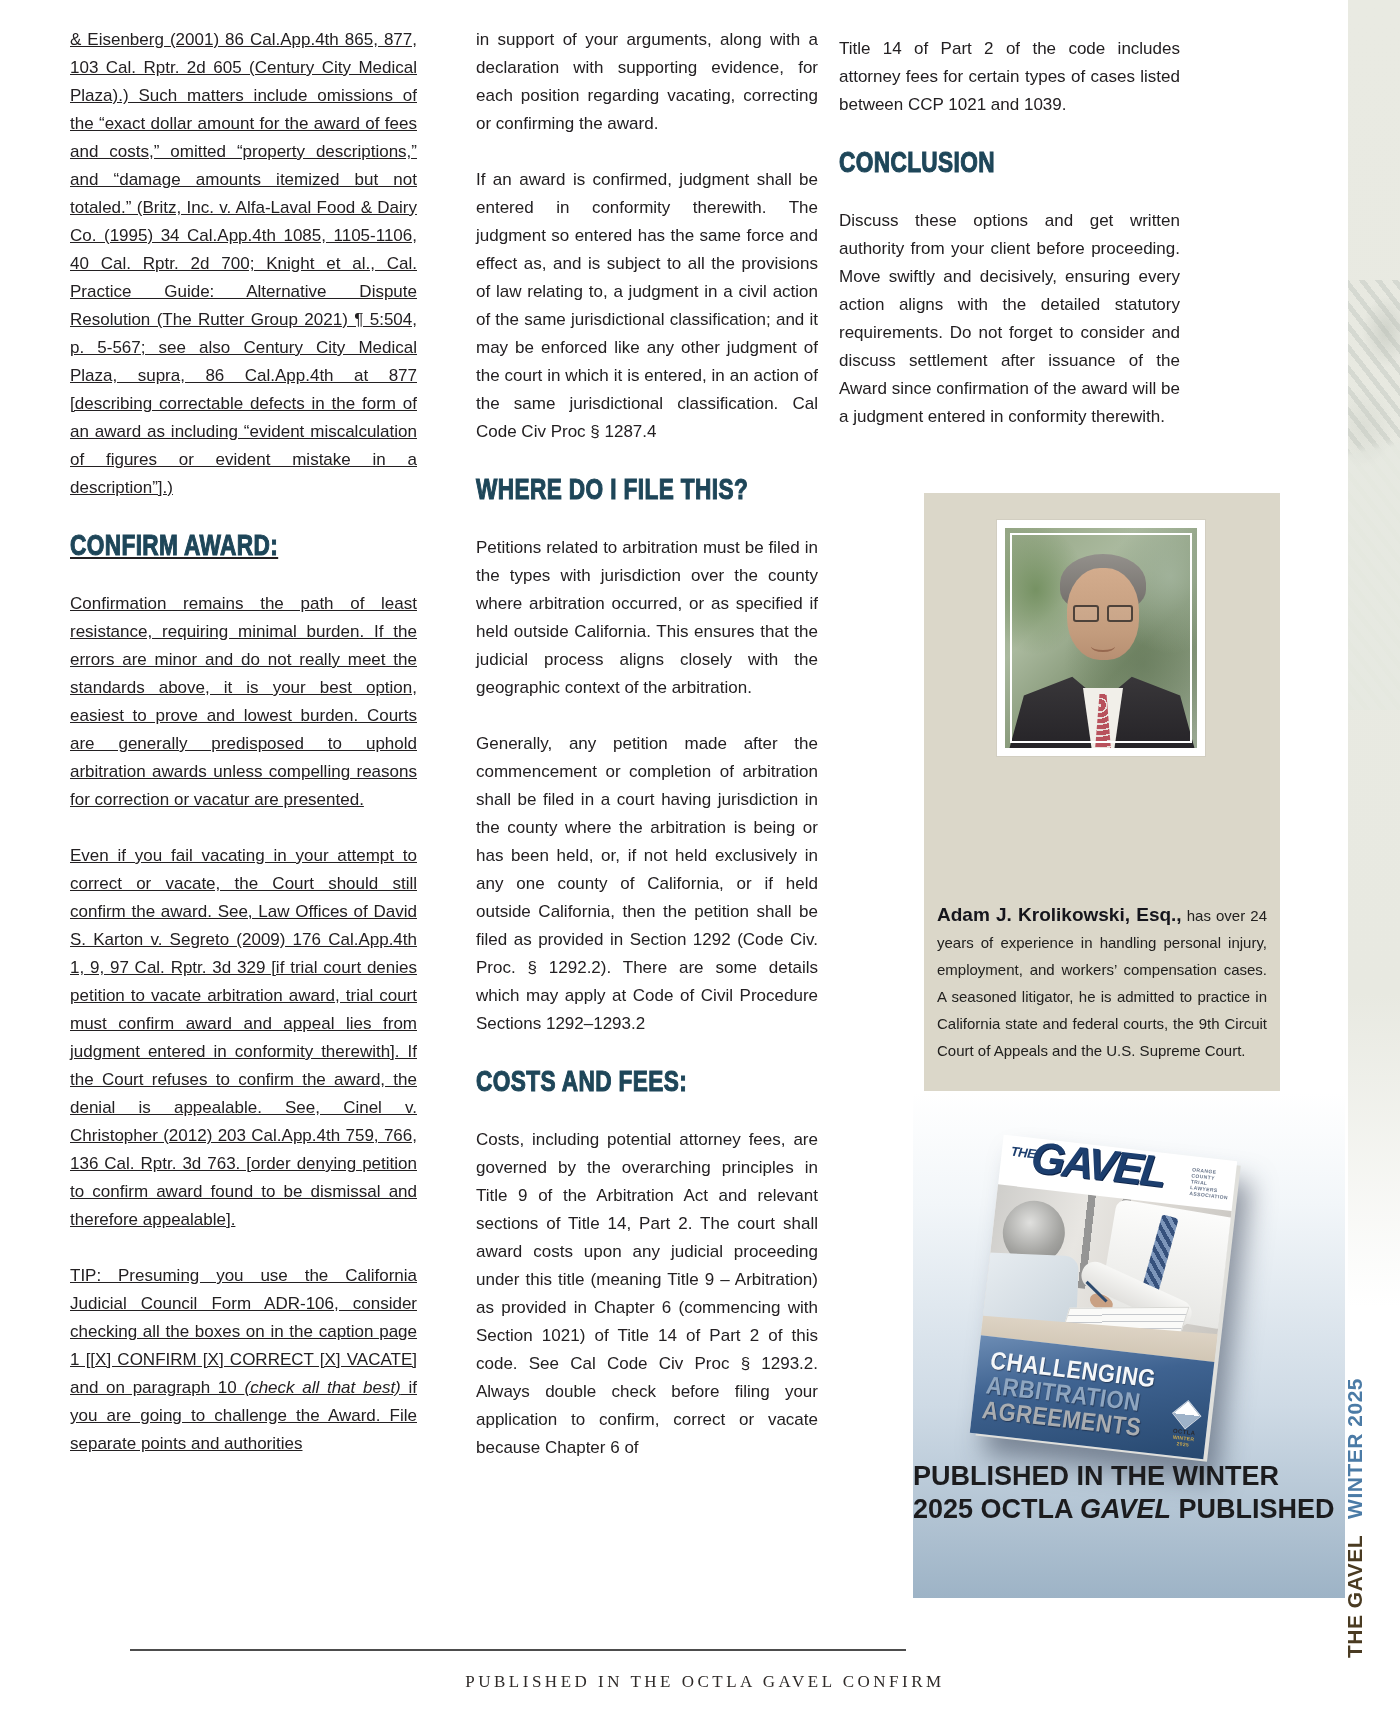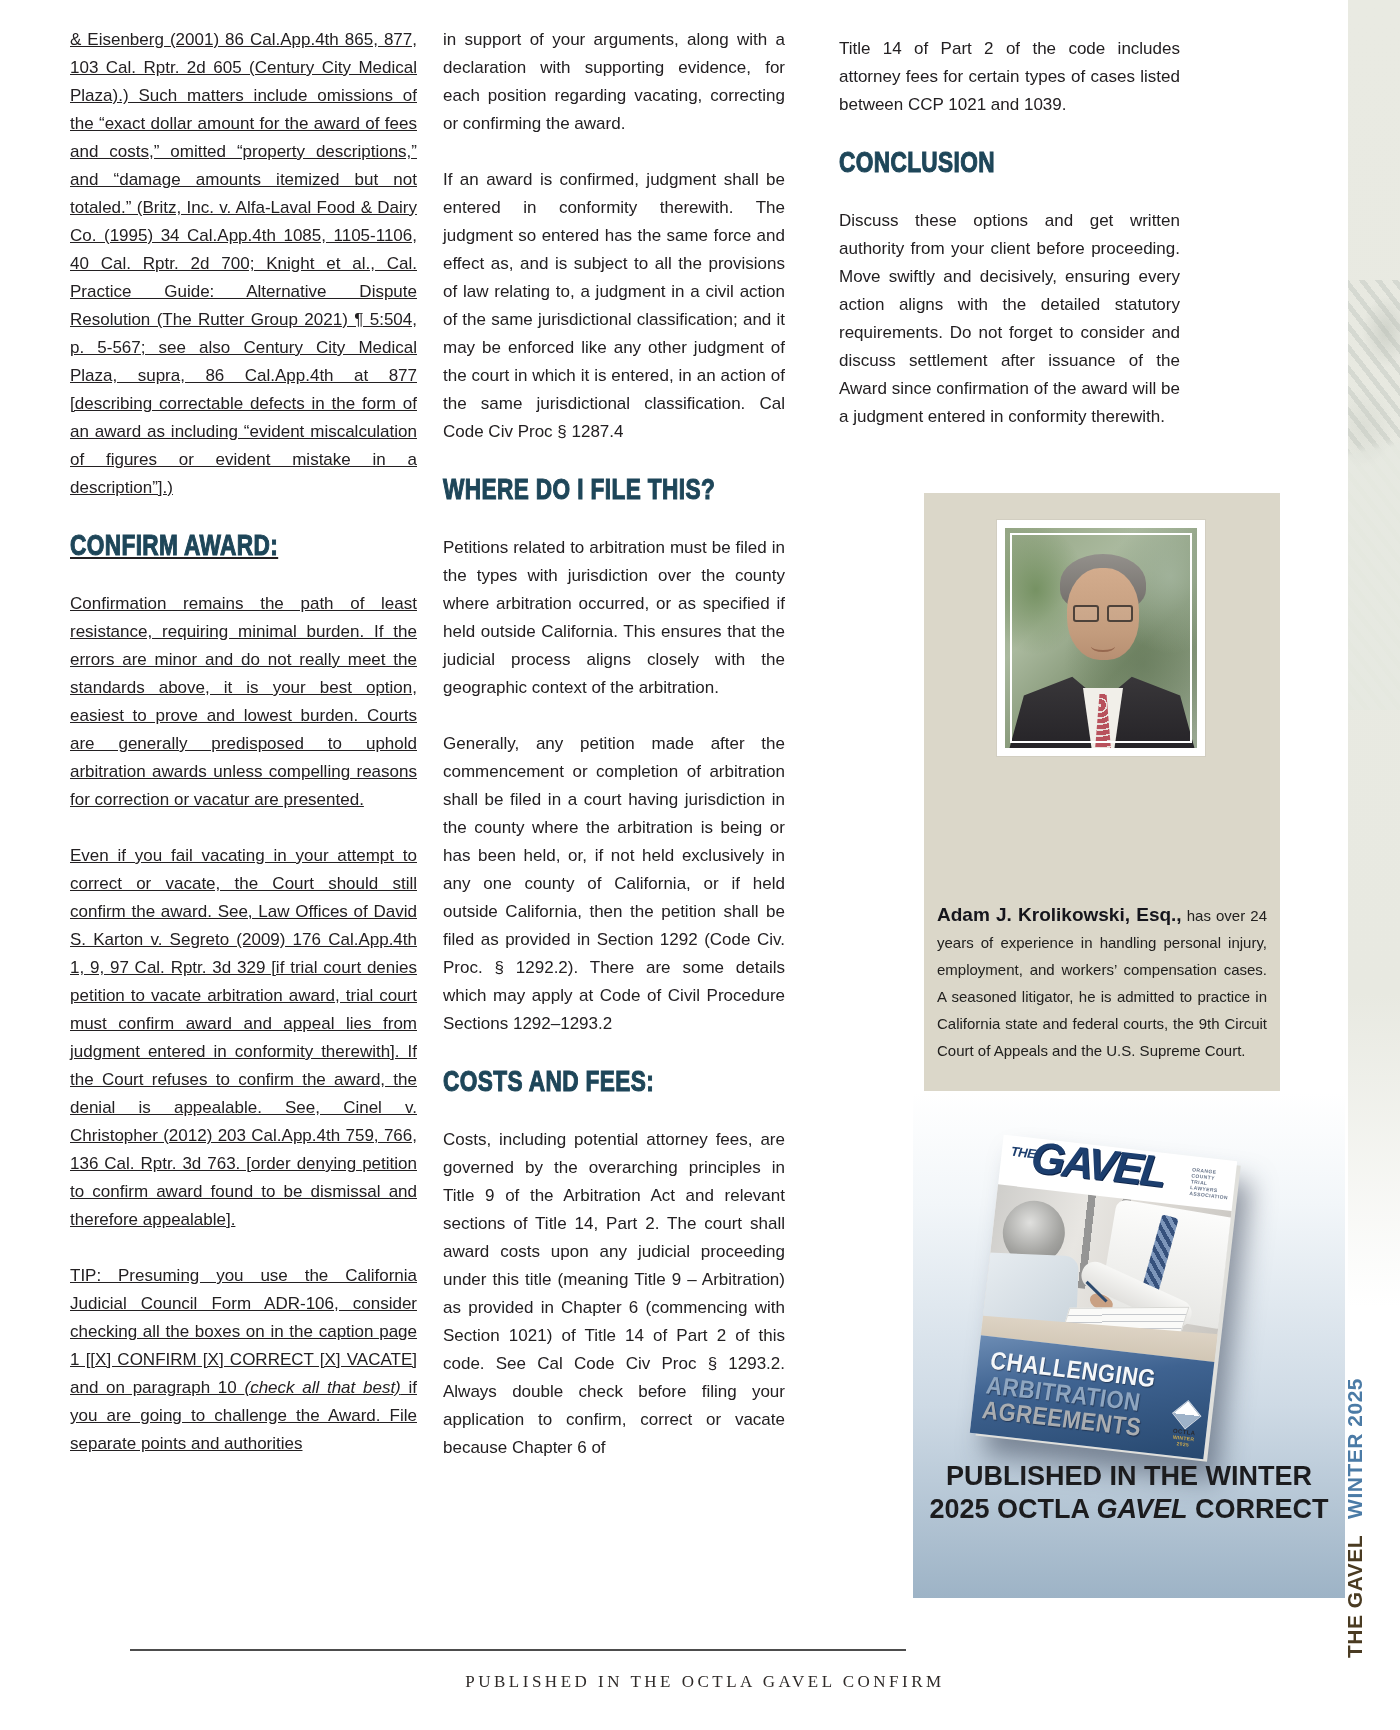--- a/index.html
+++ b/index.html
@@ -9,7 +9,7 @@
   
   .col{position:absolute;top:26px;}
   .col1{left:70px;width:347px;text-decoration:underline;}
-  .col2{left:443px;width:342px;}
+  .col2{left:476px;width:342px;}
   .col3{left:839px;width:341px;margin-top:9px;}
   .body-p{font-size:17px;line-height:28px;text-align:justify;margin:0 0 28px 0;}
   .run-italic{font-style:italic;}

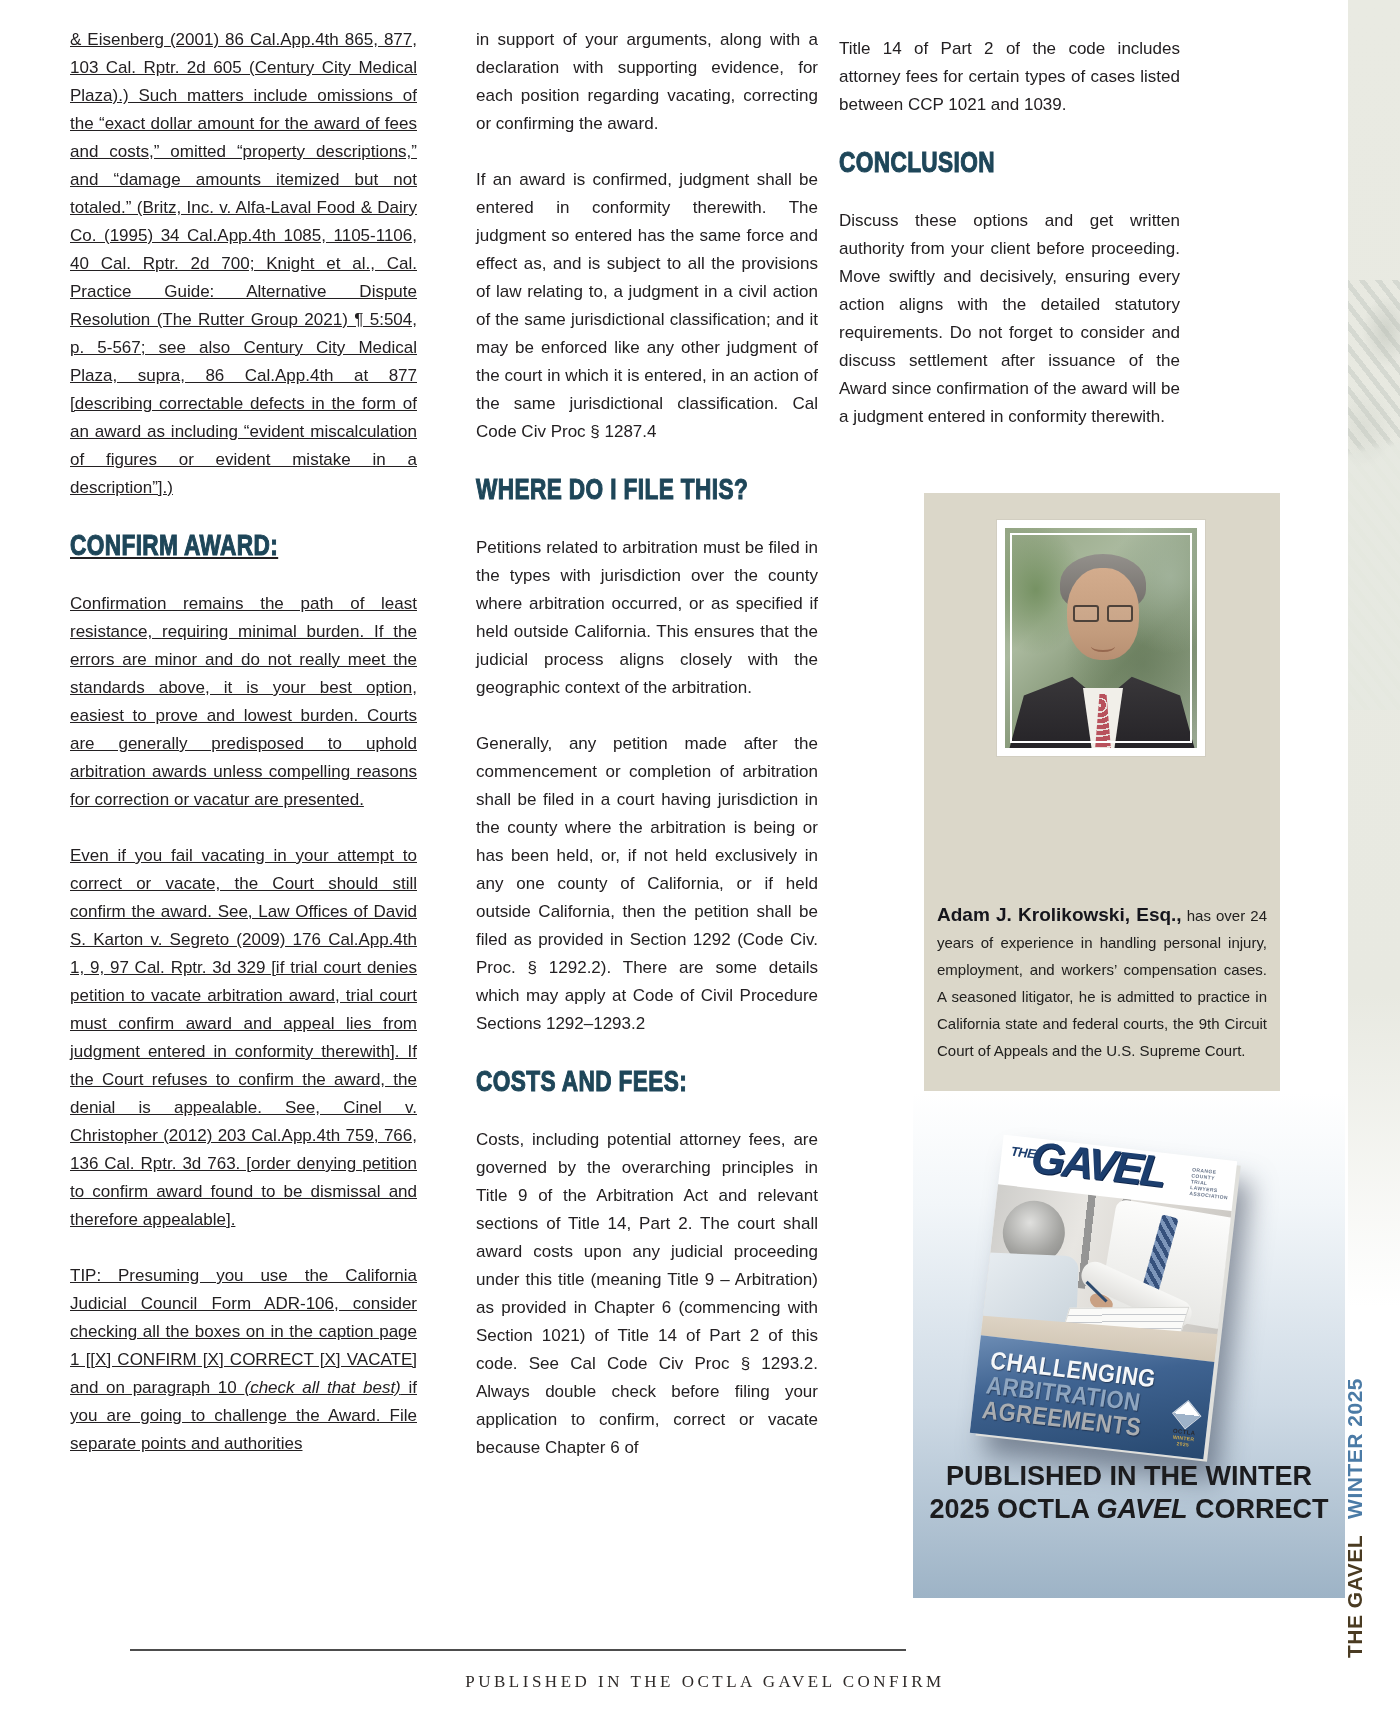--- a/index.html
+++ b/index.html
@@ -115,7 +115,7 @@
   .badge-org{font-size:6px;font-weight:bold;color:#2a2a30;letter-spacing:.4px;}
   .badge-issue{font-size:5px;font-weight:bold;color:#caa84c;letter-spacing:.3px;}
 
-  .published-note{position:absolute;left:913px;top:1460px;width:432px;text-align:center;
+  .published-note{position:absolute;left:913px;top:1460px;width:432px;text-align:left;
       font-size:27px;line-height:33px;font-weight:bold;color:#1c1c1e;letter-spacing:0;}
   .published-note .run-italic{font-style:italic;}
 

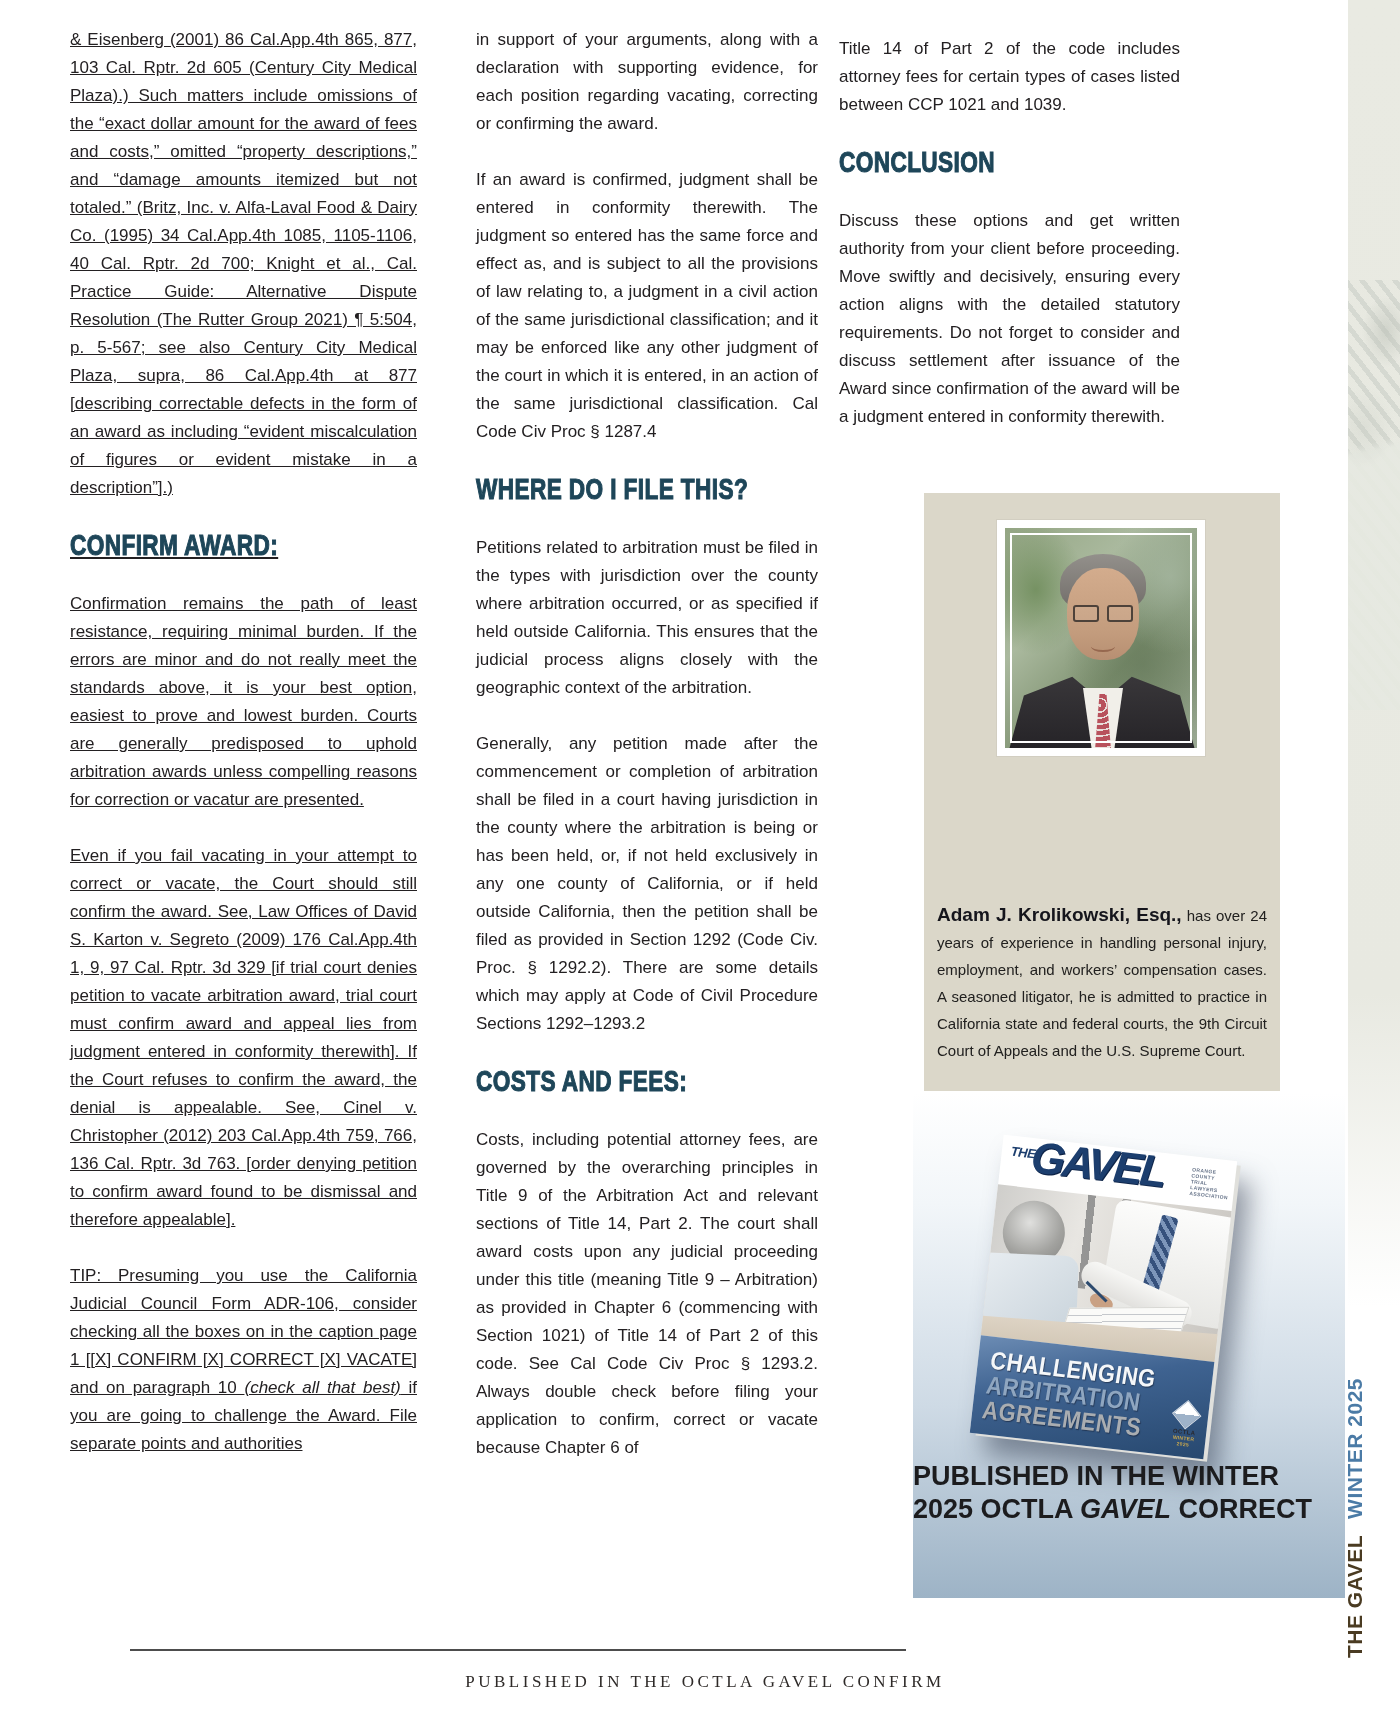--- a/index.html
+++ b/index.html
@@ -221,7 +221,7 @@
 
   <div class="published-note">
     <div>PUBLISHED IN THE WINTER</div>
-    <div><span>2025 OCTLA </span><span class="run-italic">GAVEL</span><span> CORRECT</span></div>
+    <div><span>2025 OCTLA </span><span class="run-italic">GAVEL</span><span> PUBLISHED</span></div>
   </div>
 
   <div class="footer-rule"></div>

